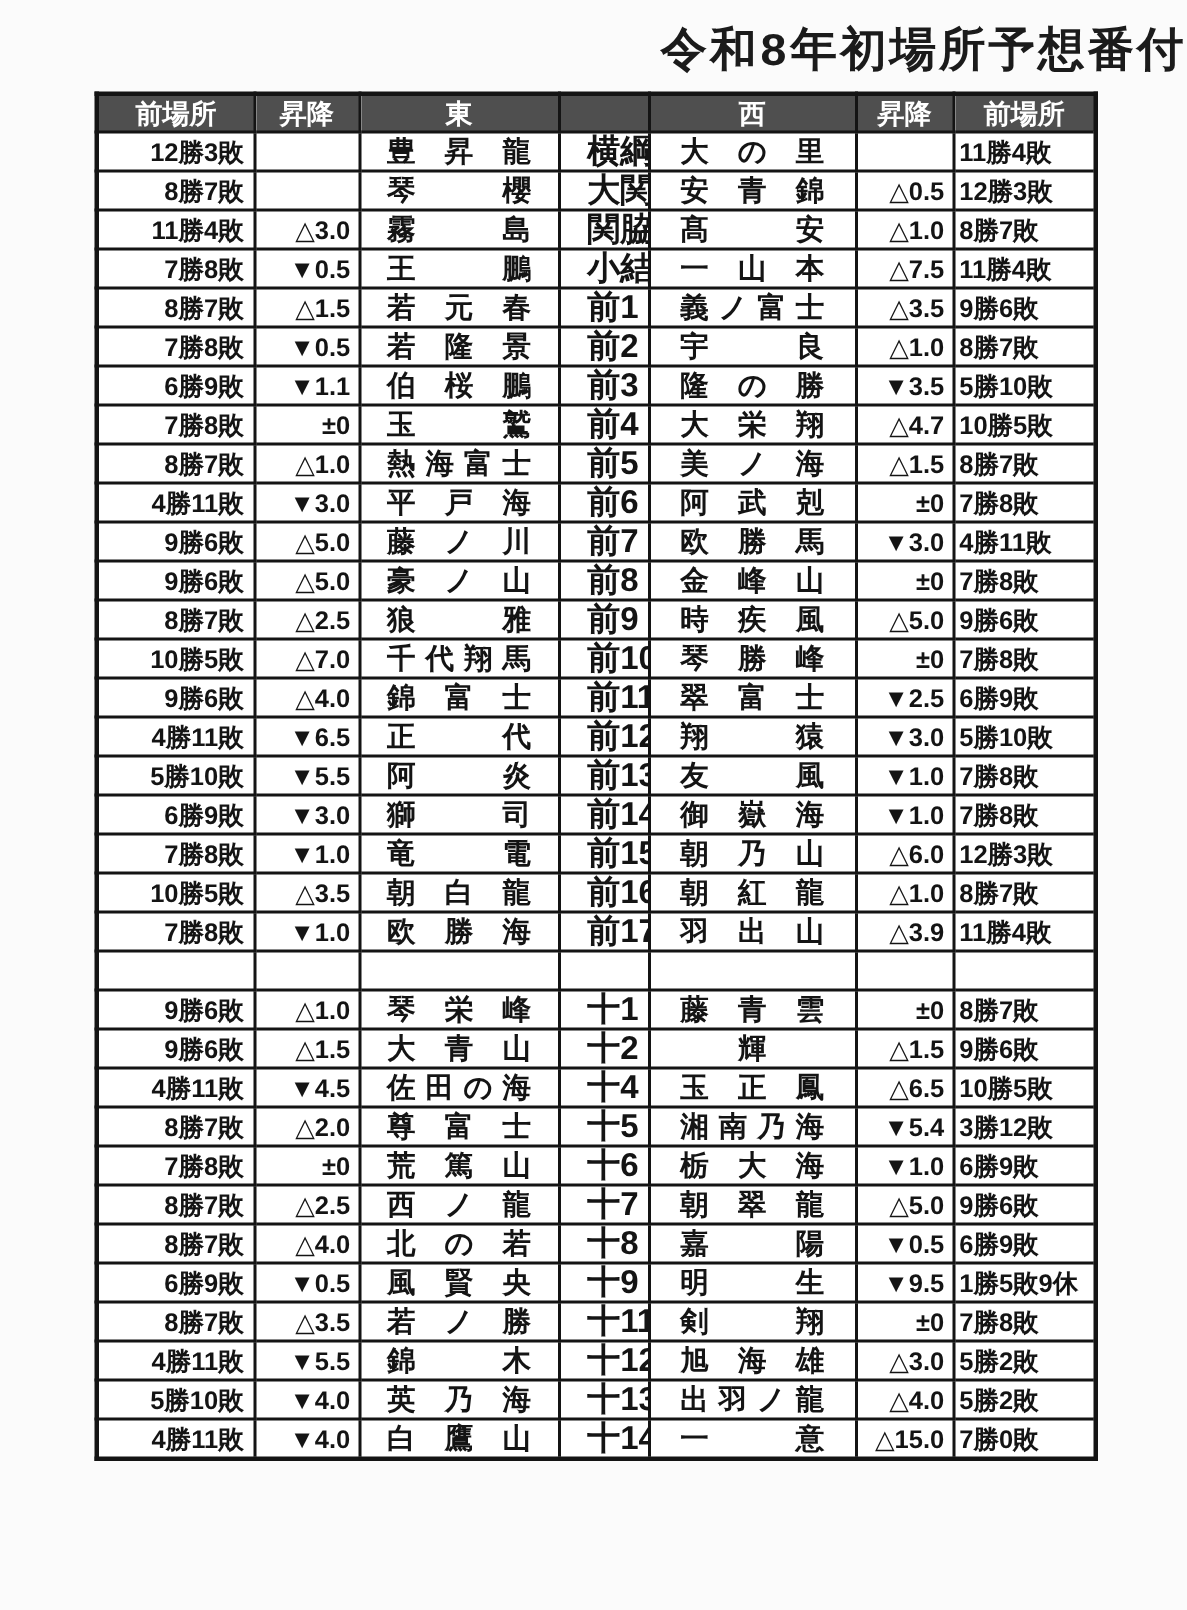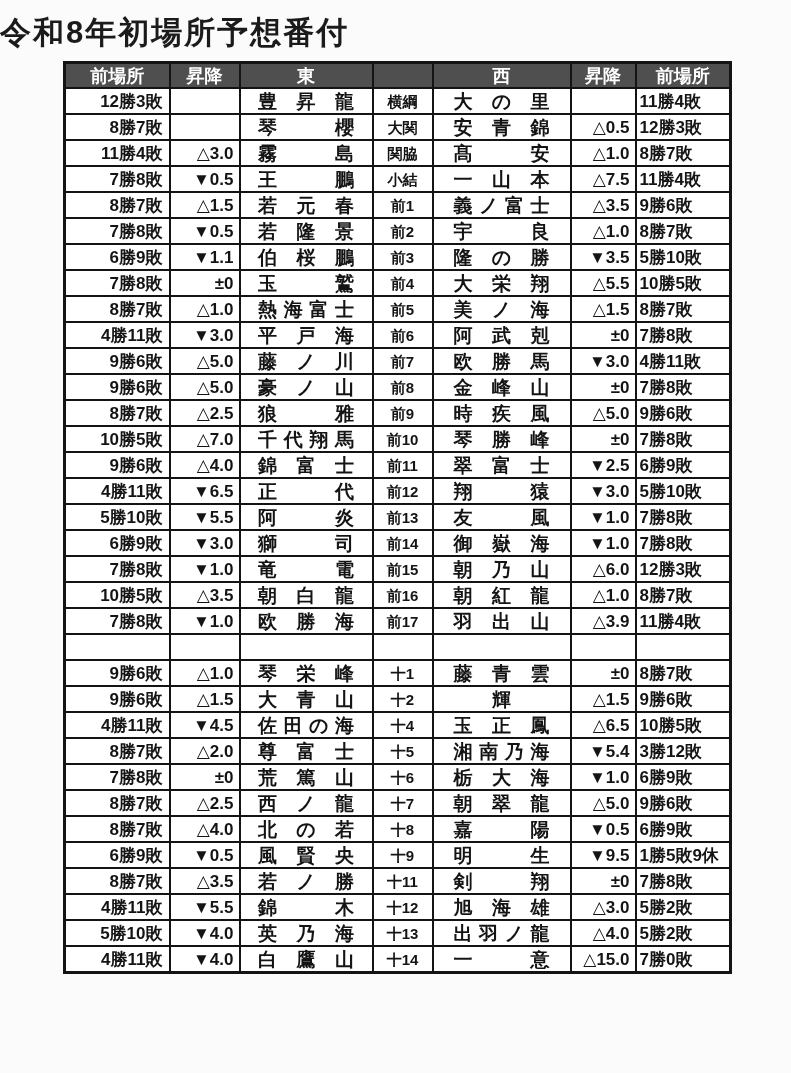--- a/index.html
+++ b/index.html
@@ -12,8 +12,8 @@
   .page{position:relative;width:791px;height:1073px;overflow:hidden;}
   .title{
     position:absolute;top:12px;left:0;width:100%;
-    margin:0;text-align:left;
-    font-size:31px;font-weight:bold;letter-spacing:2px;color:#1b1b1b;
+    margin:0;text-align:right;
+    font-size:31px;font-weight:bold;letter-spacing:2px;color:#1b1b1b;font-family:Liberation Mono, monospace;
   }
   table.banzuke{
     position:absolute;left:63px;top:61px;

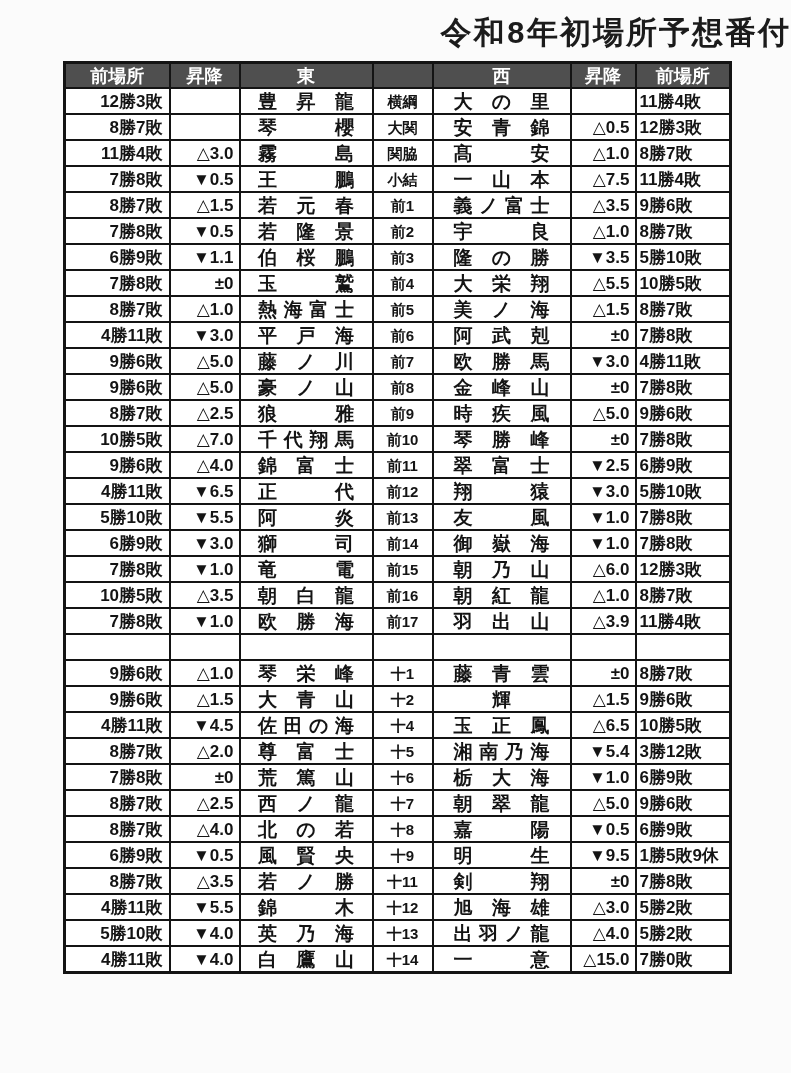--- a/index.html
+++ b/index.html
@@ -34,7 +34,7 @@
   td.rec-l{text-align:right;padding-right:6px;}
   td.ud{text-align:right;padding-right:5px;}
   td.rec-r{text-align:left;padding-left:3px;}
-  td.rank{text-align:center;font-size:15px;}
+  td.rank{font-size:22px;padding-left:18px;}
   td.name{text-align:center;font-size:19px;}
   td.name .dist{
     display:inline-flex;width:96px;

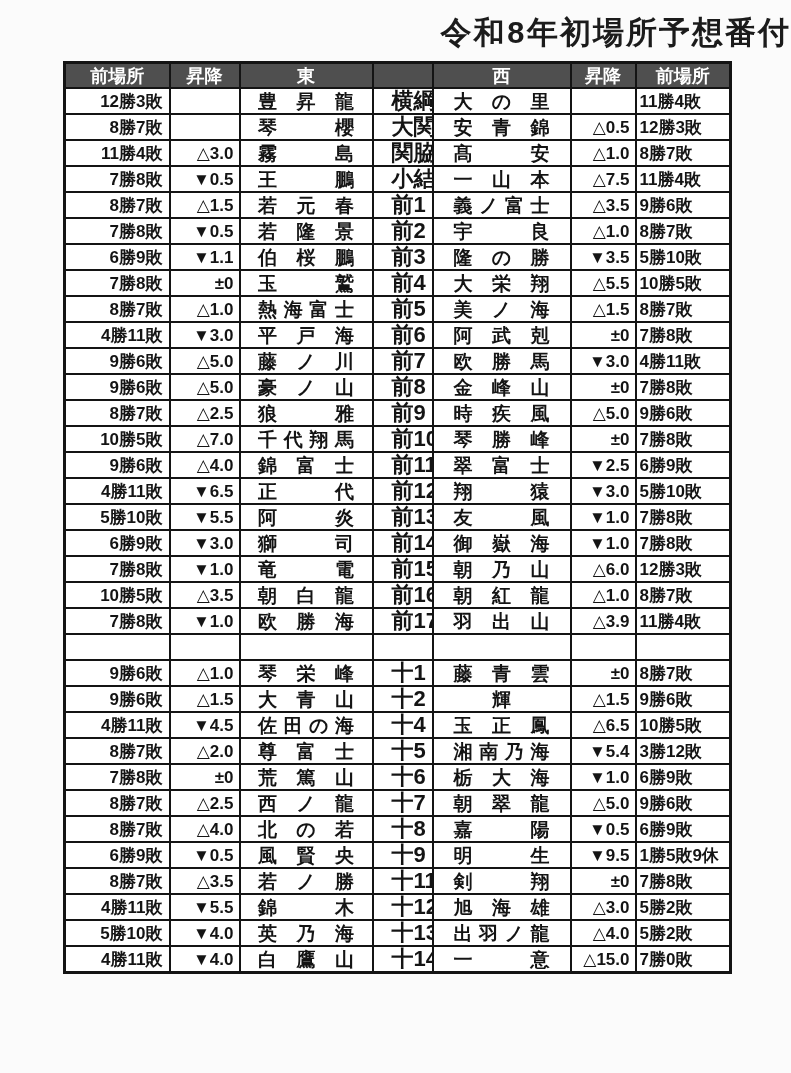--- a/index.html
+++ b/index.html
@@ -200,7 +200,7 @@
               <span>栄</span>
               <span>翔</span>
             </span></td>
-          <td class="ud">△5.5</td>
+          <td class="ud">△4.7</td>
           <td class="rec-r">10勝5敗</td>
         </tr>
         <tr>

